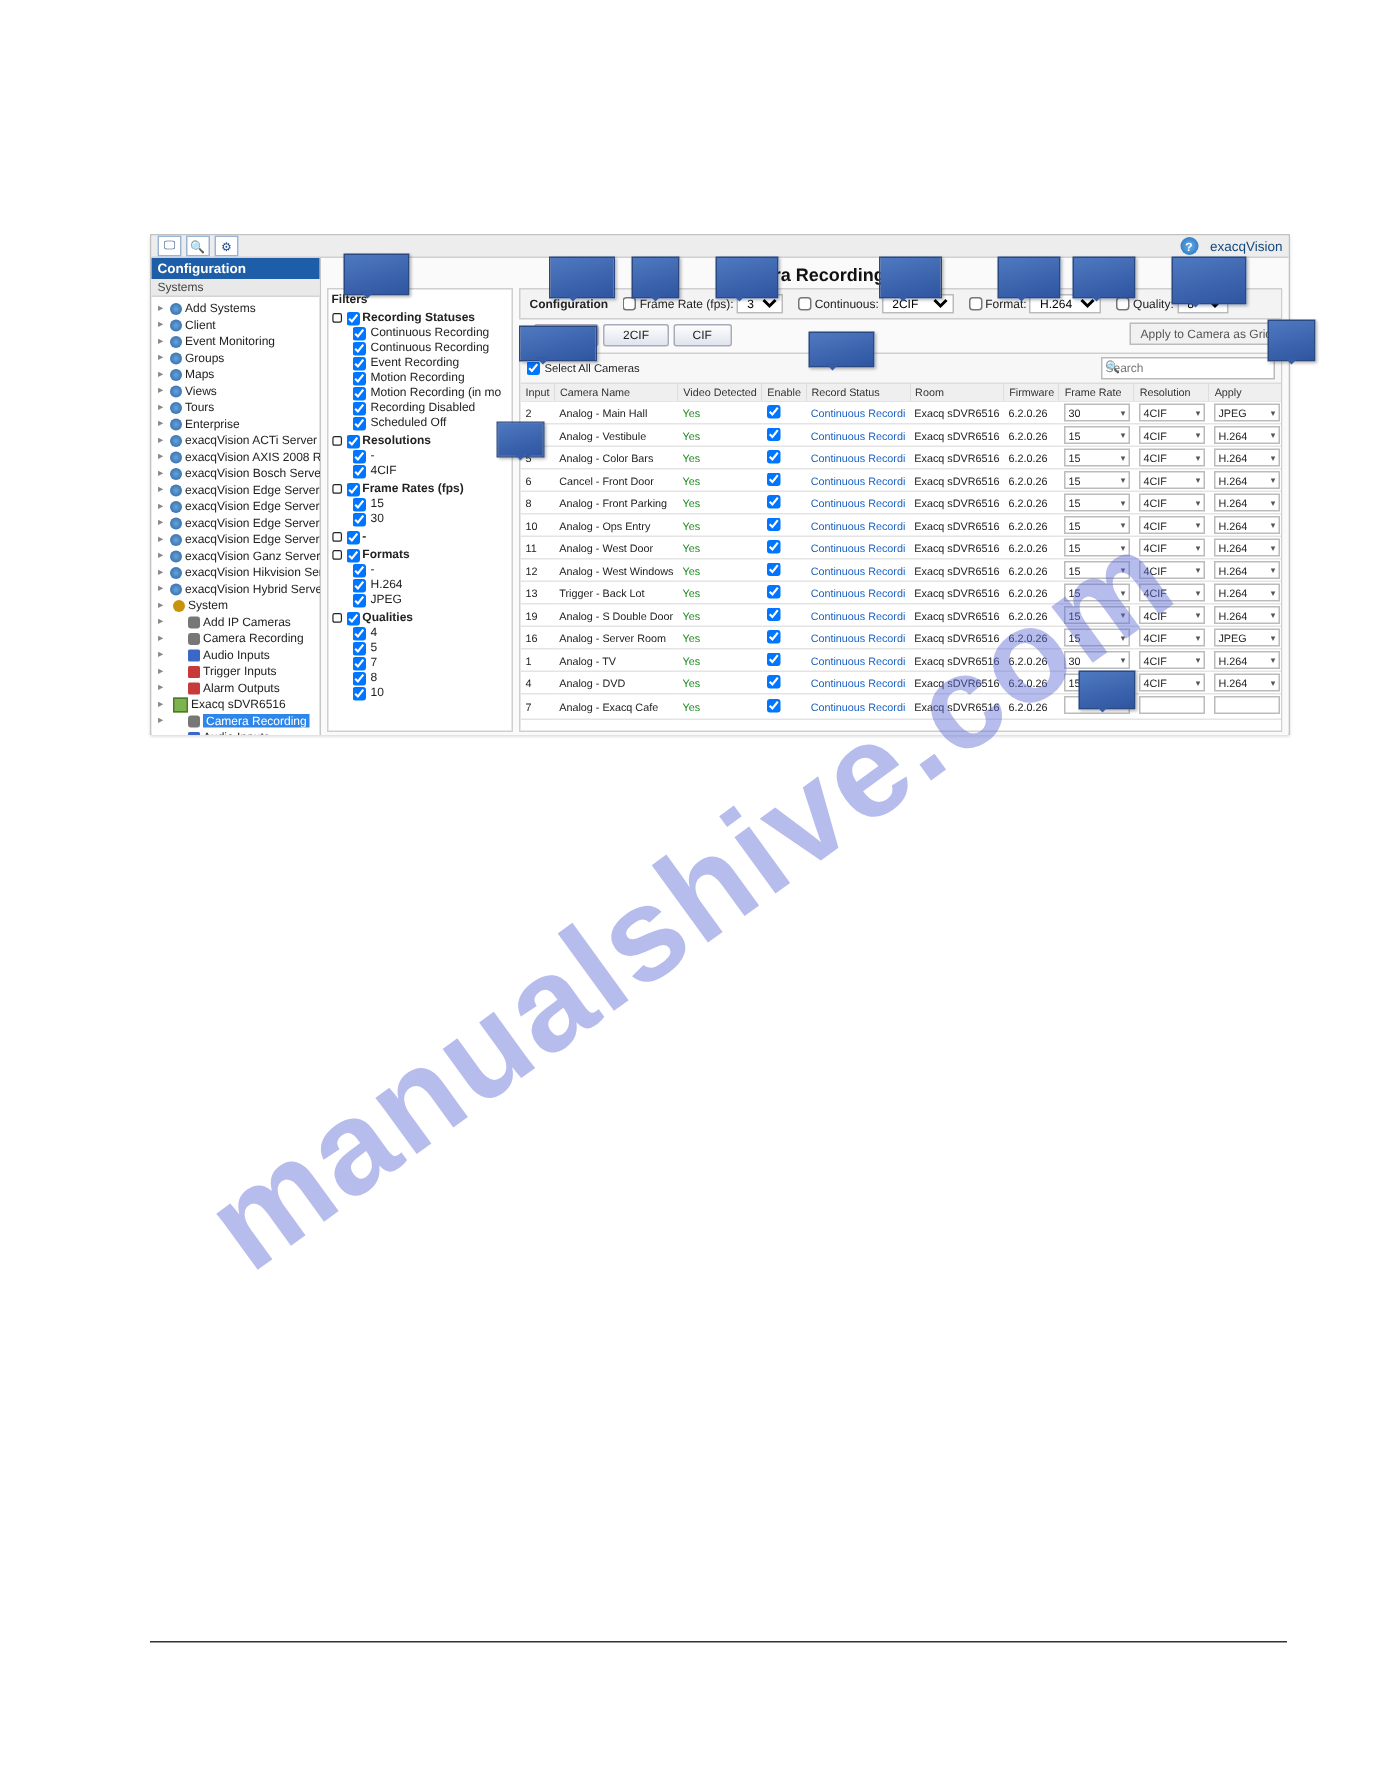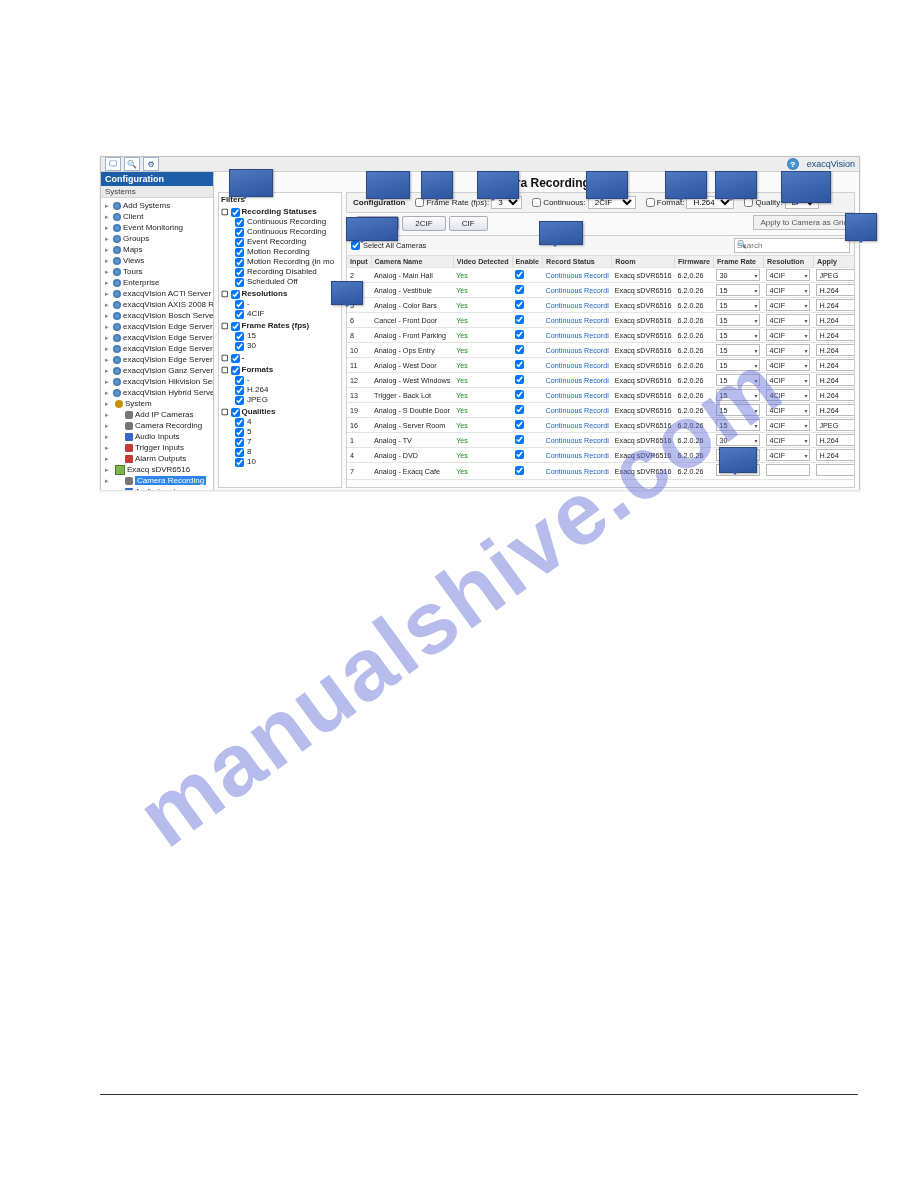--- a/index.html
+++ b/index.html
@@ -51,7 +51,7 @@
   .tbl{flex:1;overflow:auto}
   table{border-collapse:collapse;width:100%;font-size:7.2px}
   th,td{border-bottom:1px solid #e4e4e4;padding:1px 3px;text-align:left;white-space:nowrap}
-  th{background:#efefef;position:sticky;top:0;font-weight:bold;color:#333;border-right:1px solid #ddd}
+  th{background:#efefef;position:sticky;top:0;font-weight:normal;color:#333;border-right:1px solid #ddd}
   td.green{color:#1e8a1e}
   td.blue{color:#1a61c2}
   td .dd{border:1px solid #bbb;background:#fff;display:inline-flex;align-items:center;justify-content:space-between;width:38px;height:10px;padding:0 2px}

